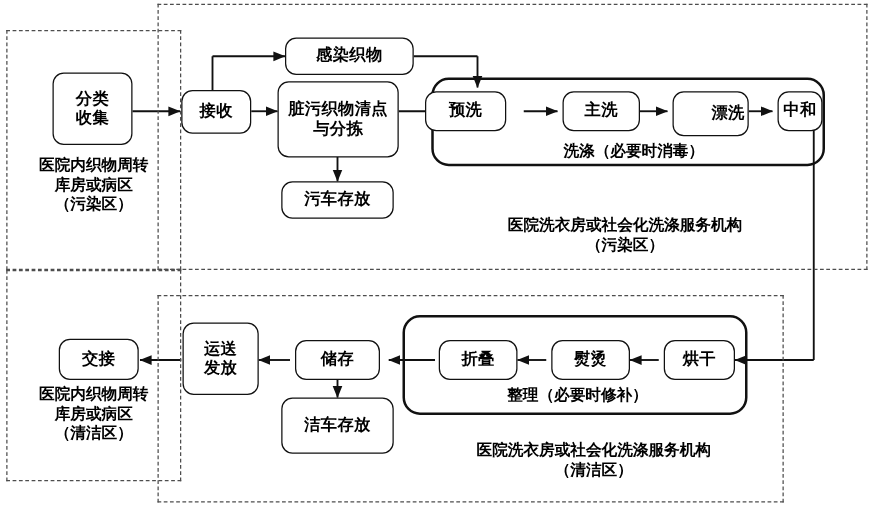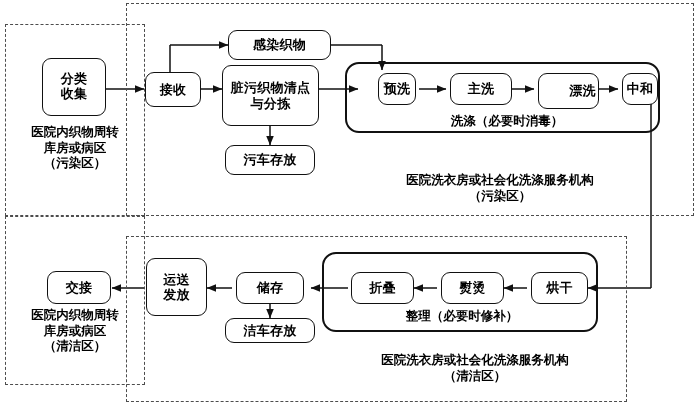--- a/index.html
+++ b/index.html
@@ -159,7 +159,7 @@
 
   <div class="node" style="left:225px; top:145px; width:90px; height:30px;">污车存放</div>
 
-  <div class="node" style="left:378px; top:73px; width:38px; height:32px;">预洗</div>
+  <div class="node" style="left:340px; top:73px; width:65px; height:32px;">预洗</div>
 
   <div class="node" style="left:450px; top:73px; width:62px; height:32px;">主洗</div>
 

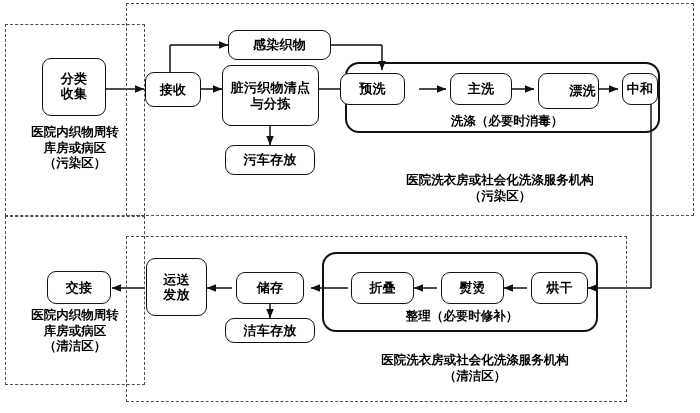--- a/index.html
+++ b/index.html
@@ -175,7 +175,7 @@
 
   <div class="node" style="left:236px; top:272px; width:68px; height:32px;">储存</div>
 
-  <div class="node" style="left:225px; top:318px; width:90px; height:25px;">洁车存放</div>
+  <div class="node" style="left:225px; top:318px; width:90px; height:45px;">洁车存放</div>
 
   <div class="node multiline" style="left:146px; top:258px; width:61px; height:58px;">运送
 发放</div>

